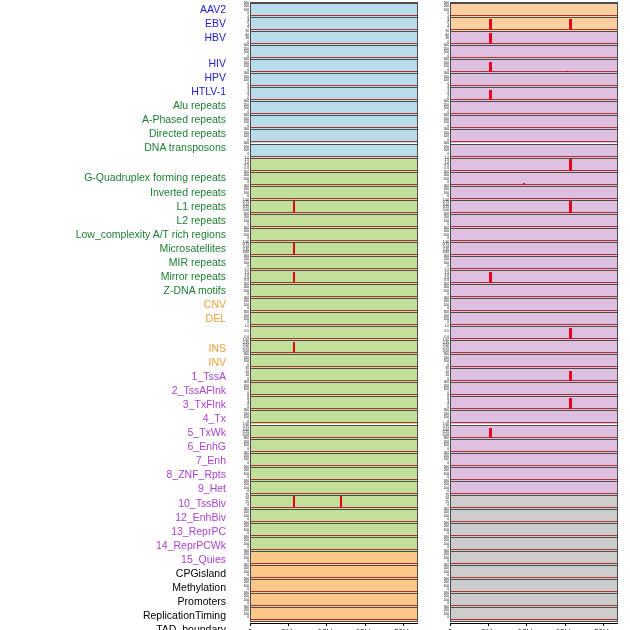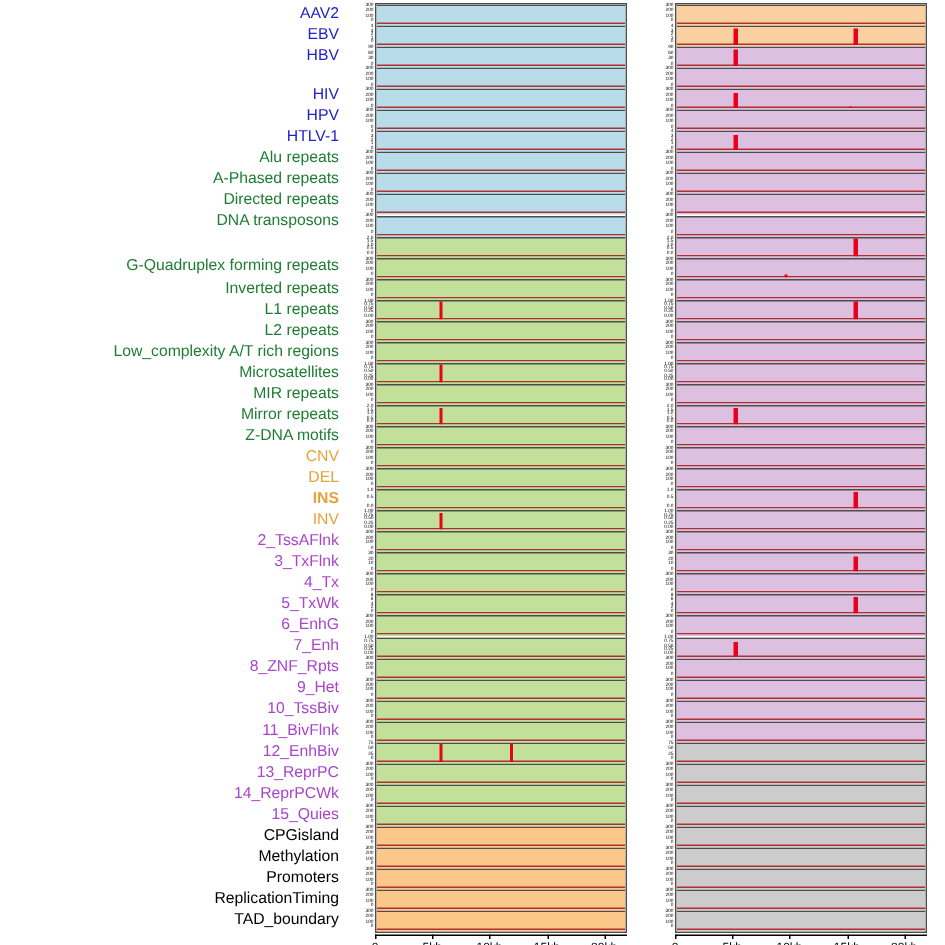--- a/index.html
+++ b/index.html
@@ -118,7 +118,7 @@
       <div class="lbl" style="color: rgb(30, 125, 50); margin-top: 0px;">Z-DNA motifs</div>
       <div class="lbl" style="color: rgb(232, 161, 58); margin-top: 0px;">CNV</div>
       <div class="lbl" style="color: rgb(232, 161, 58); margin-top: 0px;">DEL</div>
-      <div class="lbl" style="color: rgb(232, 161, 58); margin-top: 0px; font-weight: bold;">INS</div>
+      <div class="lbl" style="color: rgb(232, 161, 58); margin-top: 16px;">INS</div>
       <div class="lbl" style="color: rgb(232, 161, 58); margin-top: 0px;">INV</div>
       <div class="lbl" style="color: rgb(170, 68, 204); margin-top: 0px;">2_TssAFlnk</div>
       <div class="lbl" style="color: rgb(170, 68, 204); margin-top: 0px;">3_TxFlnk</div>

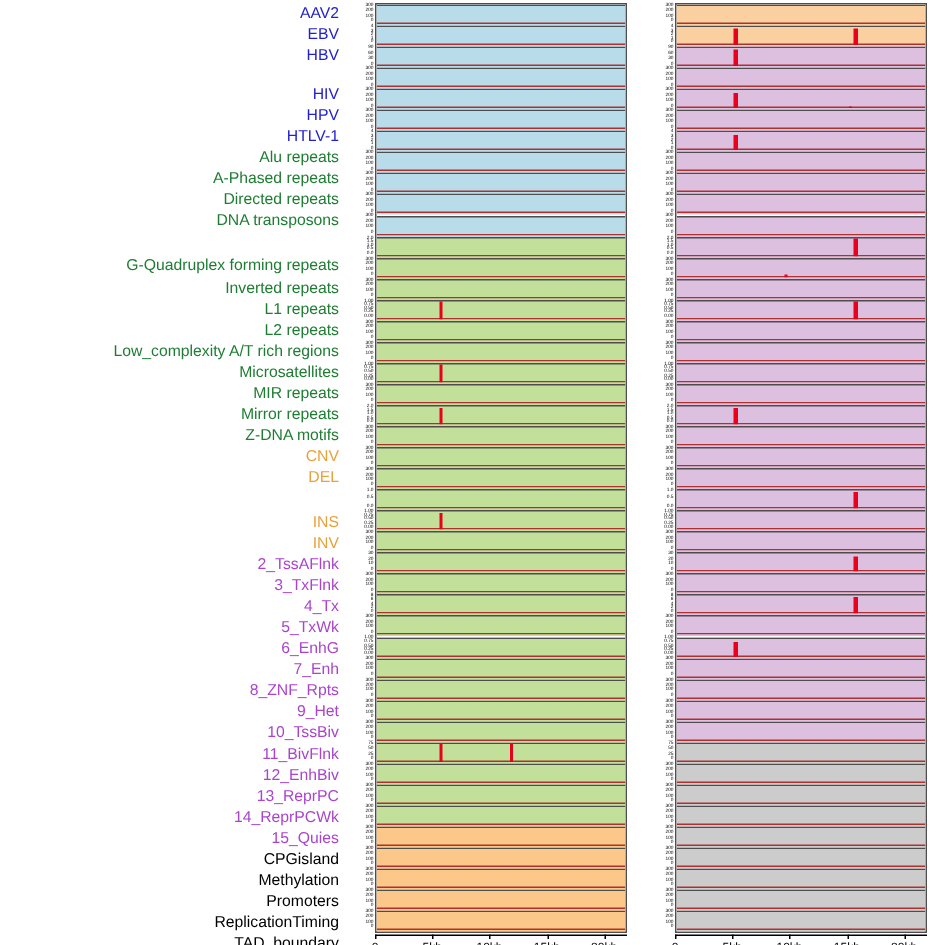--- a/index.html
+++ b/index.html
@@ -120,6 +120,7 @@
       <div class="lbl" style="color: rgb(232, 161, 58); margin-top: 0px;">DEL</div>
       <div class="lbl" style="color: rgb(232, 161, 58); margin-top: 16px;">INS</div>
       <div class="lbl" style="color: rgb(232, 161, 58); margin-top: 0px;">INV</div>
+      <div class="lbl" style="color: rgb(170, 68, 204); margin-top: 0px;">1_TssA</div>
       <div class="lbl" style="color: rgb(170, 68, 204); margin-top: 0px;">2_TssAFlnk</div>
       <div class="lbl" style="color: rgb(170, 68, 204); margin-top: 0px;">3_TxFlnk</div>
       <div class="lbl" style="color: rgb(170, 68, 204); margin-top: 0px;">4_Tx</div>

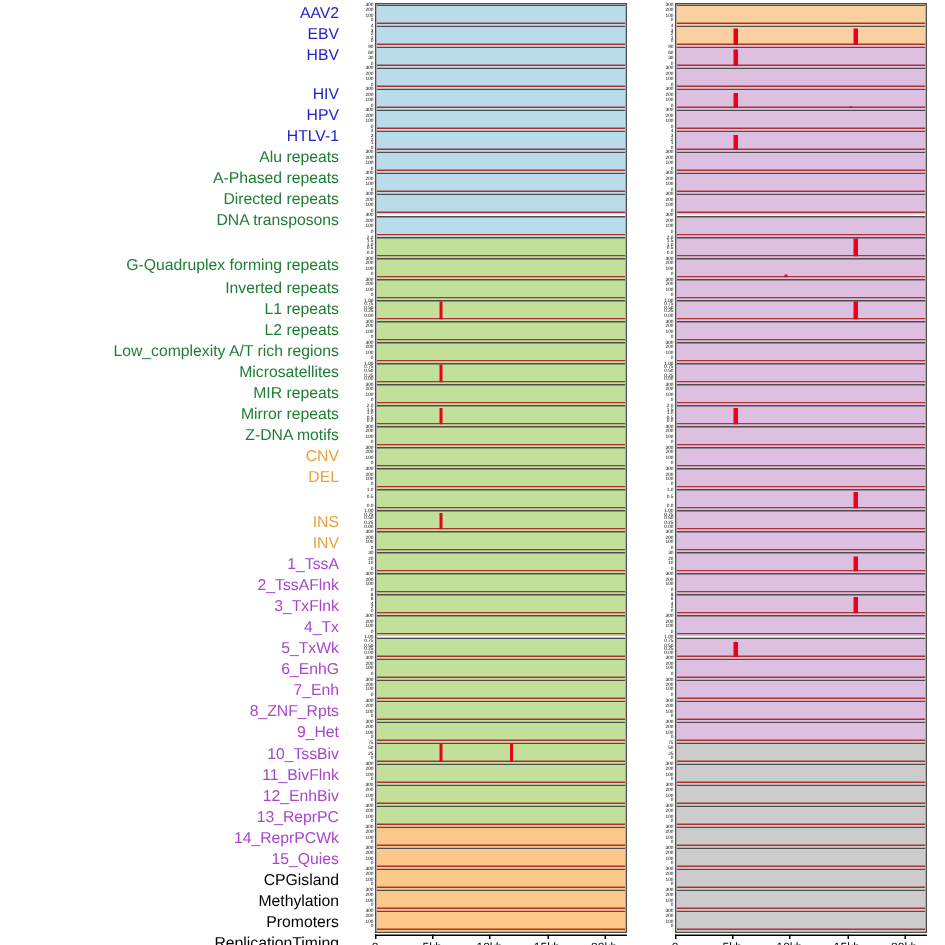--- a/index.html
+++ b/index.html
@@ -130,7 +130,6 @@
       <div class="lbl" style="color: rgb(170, 68, 204); margin-top: 0px;">8_ZNF_Rpts</div>
       <div class="lbl" style="color: rgb(170, 68, 204); margin-top: 0px;">9_Het</div>
       <div class="lbl" style="color: rgb(170, 68, 204); margin-top: 0px;">10_TssBiv</div>
-      <div class="lbl" style="color: rgb(170, 68, 204); margin-top: 0px;">11_BivFlnk</div>
       <div class="lbl" style="color: rgb(170, 68, 204); margin-top: 0px;">12_EnhBiv</div>
       <div class="lbl" style="color: rgb(170, 68, 204); margin-top: 0px;">13_ReprPC</div>
       <div class="lbl" style="color: rgb(170, 68, 204); margin-top: 0px;">14_ReprPCWk</div>

